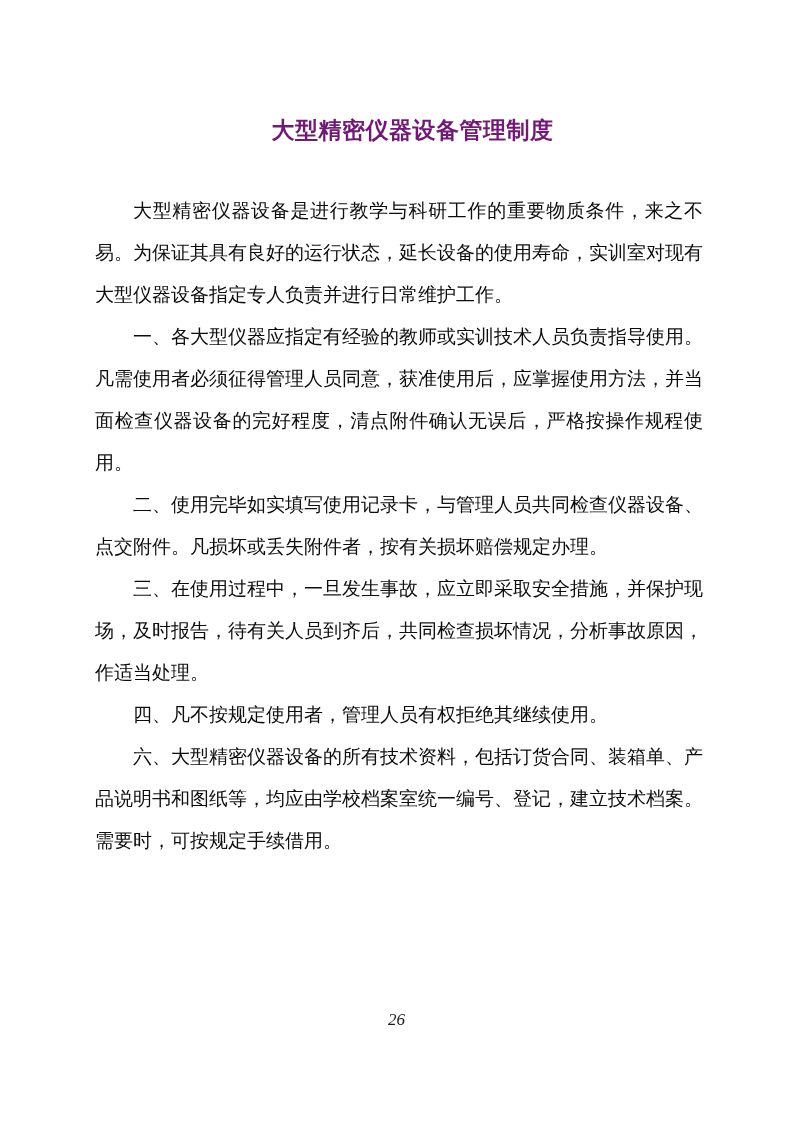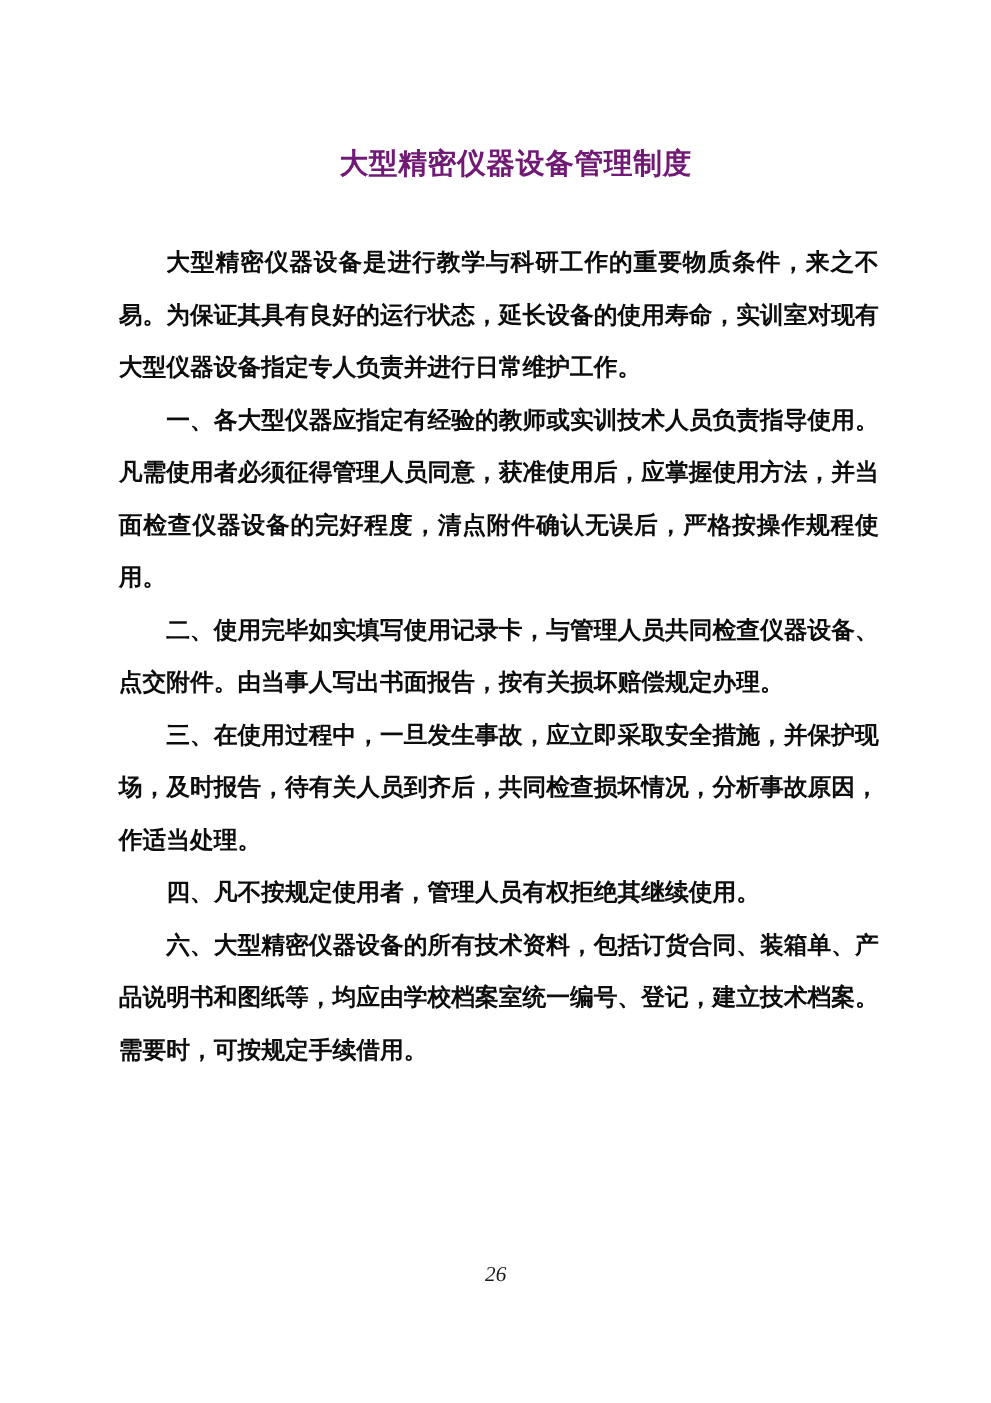--- a/index.html
+++ b/index.html
@@ -36,7 +36,6 @@
     top: 190px;
     left: 95px;
     width: 608px;
-    font-weight: bold;
   }
   .doc-body p {
     margin: 0;

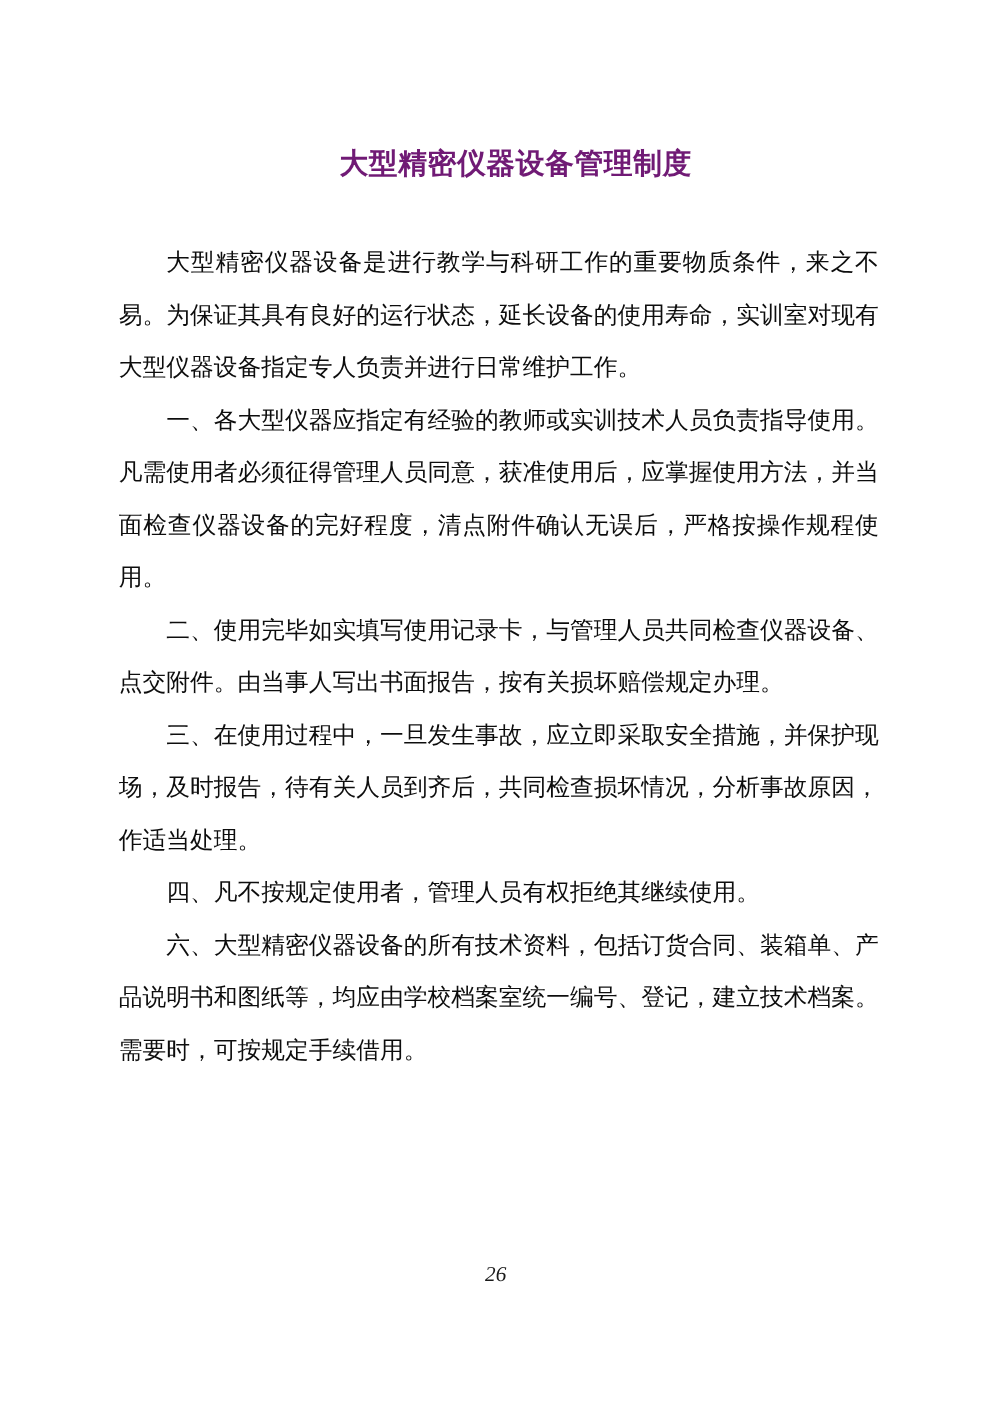--- a/index.html
+++ b/index.html
@@ -70,7 +70,7 @@
   <div class="doc-body">
     <p>大型精密仪器设备是进行教学与科研工作的重要物质条件，来之不易。为保证其具有良好的运行状态，延长设备的使用寿命，实训室对现有大型仪器设备指定专人负责并进行日常维护工作。</p>
     <p>一、各大型仪器应指定有经验的教师或实训技术人员负责指导使用。凡需使用者必须征得管理人员同意，获准使用后，应掌握使用方法，并当面检查仪器设备的完好程度，清点附件确认无误后，严格按操作规程使用。</p>
-    <p>二、使用完毕如实填写使用记录卡，与管理人员共同检查仪器设备、点交附件。由当事人写出书面报告，按有关损坏赔偿规定办理。</p>
+    <p>二、使用完毕如实填写使用记录卡，与管理人员共同检查仪器设备、点交附件。凡损坏或丢失附件者，按有关损坏赔偿规定办理。</p>
     <p>三、在使用过程中，一旦发生事故，应立即采取安全措施，并保护现场，及时报告，待有关人员到齐后，共同检查损坏情况，分析事故原因，作适当处理。</p>
     <p>四、凡不按规定使用者，管理人员有权拒绝其继续使用。</p>
     <p>六、大型精密仪器设备的所有技术资料，包括订货合同、装箱单、产品说明书和图纸等，均应由学校档案室统一编号、登记，建立技术档案。需要时，可按规定手续借用。</p>

